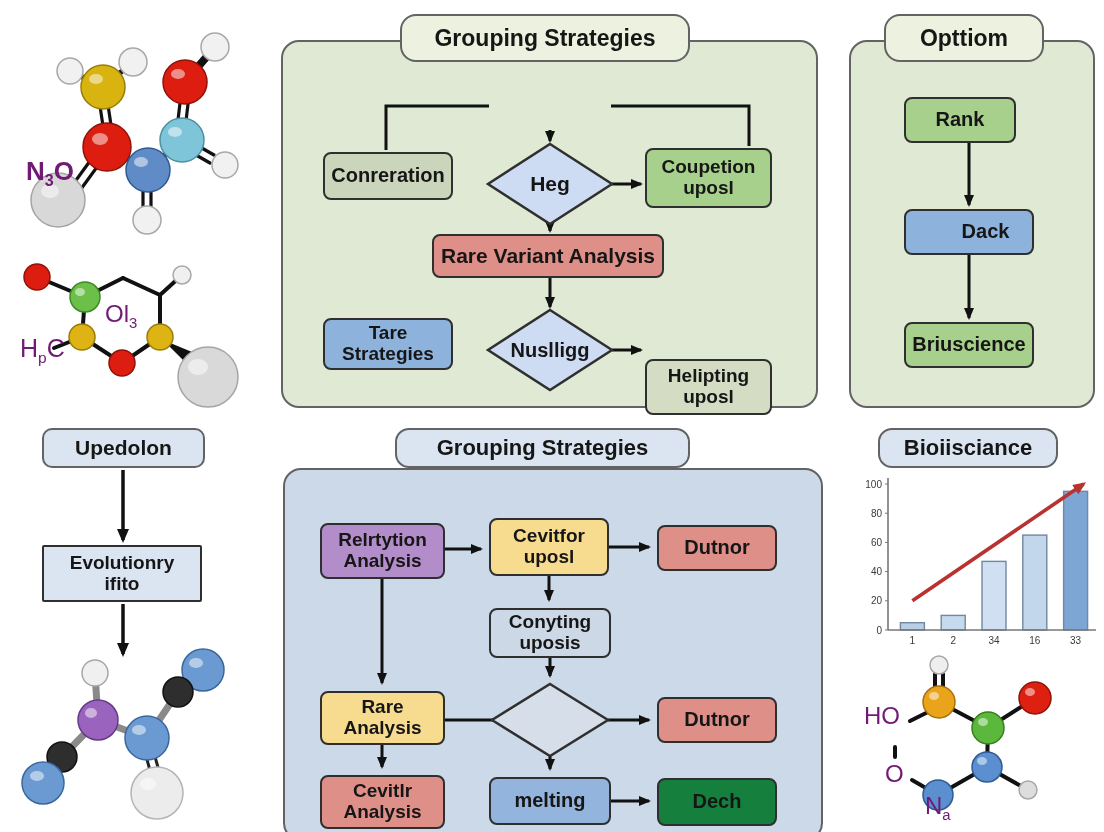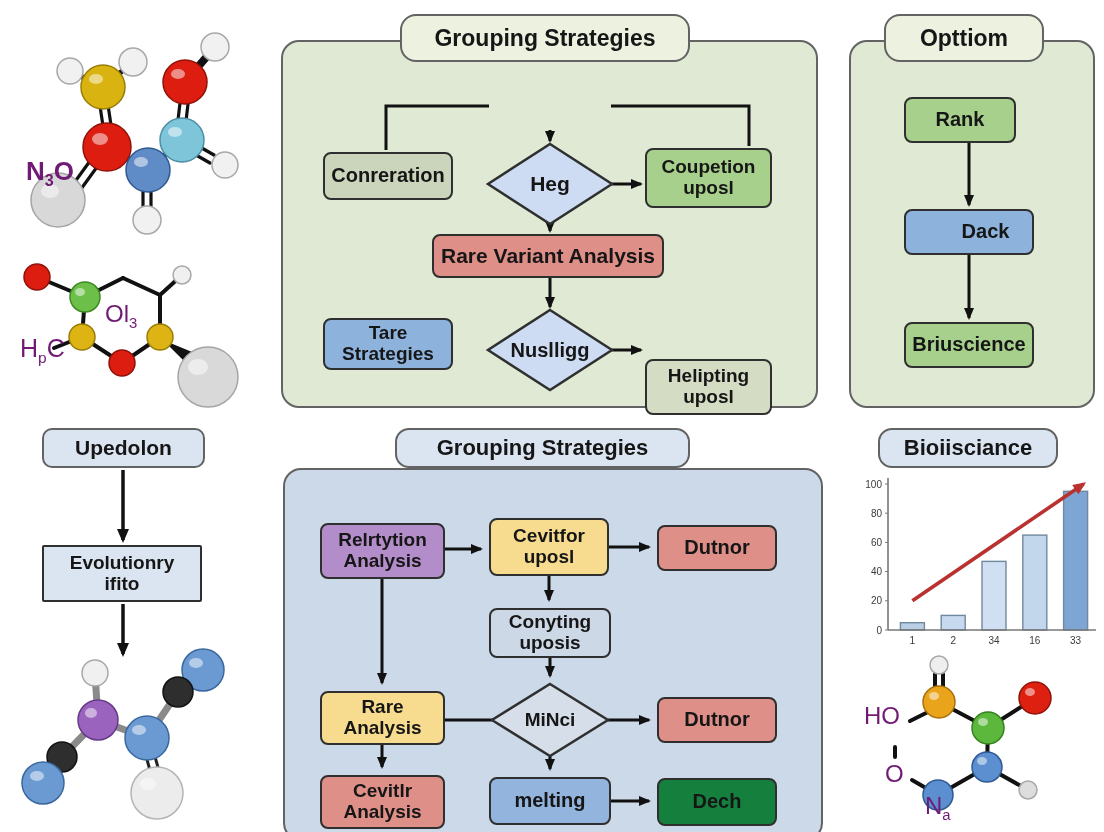--- a/index.html
+++ b/index.html
@@ -305,7 +305,6 @@
         <span>Rare</span>
         <span>Analysis</span>
       </div>
-    <div class="dlabel fs19" style="left:207px;top:230px;width:116px;height:40px;">MiNci</div>
     <div class="node fs20" style="left: 372px; top: 227px; width: 120px; height: 46px; background: rgb(222, 143, 136);">
         <span>Dutnor</span>
       </div>

